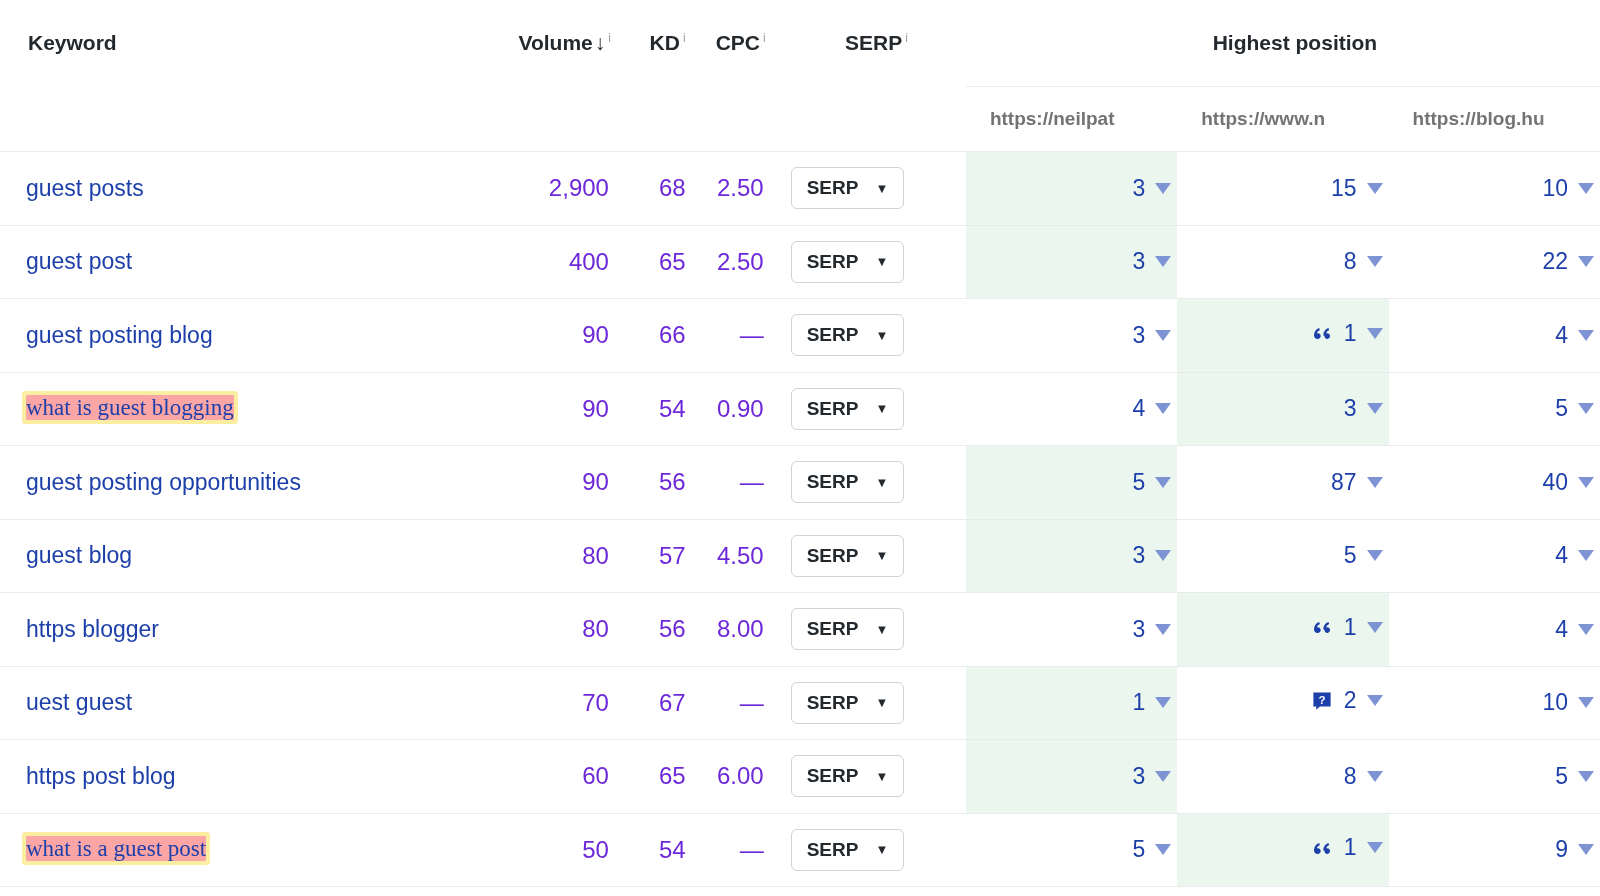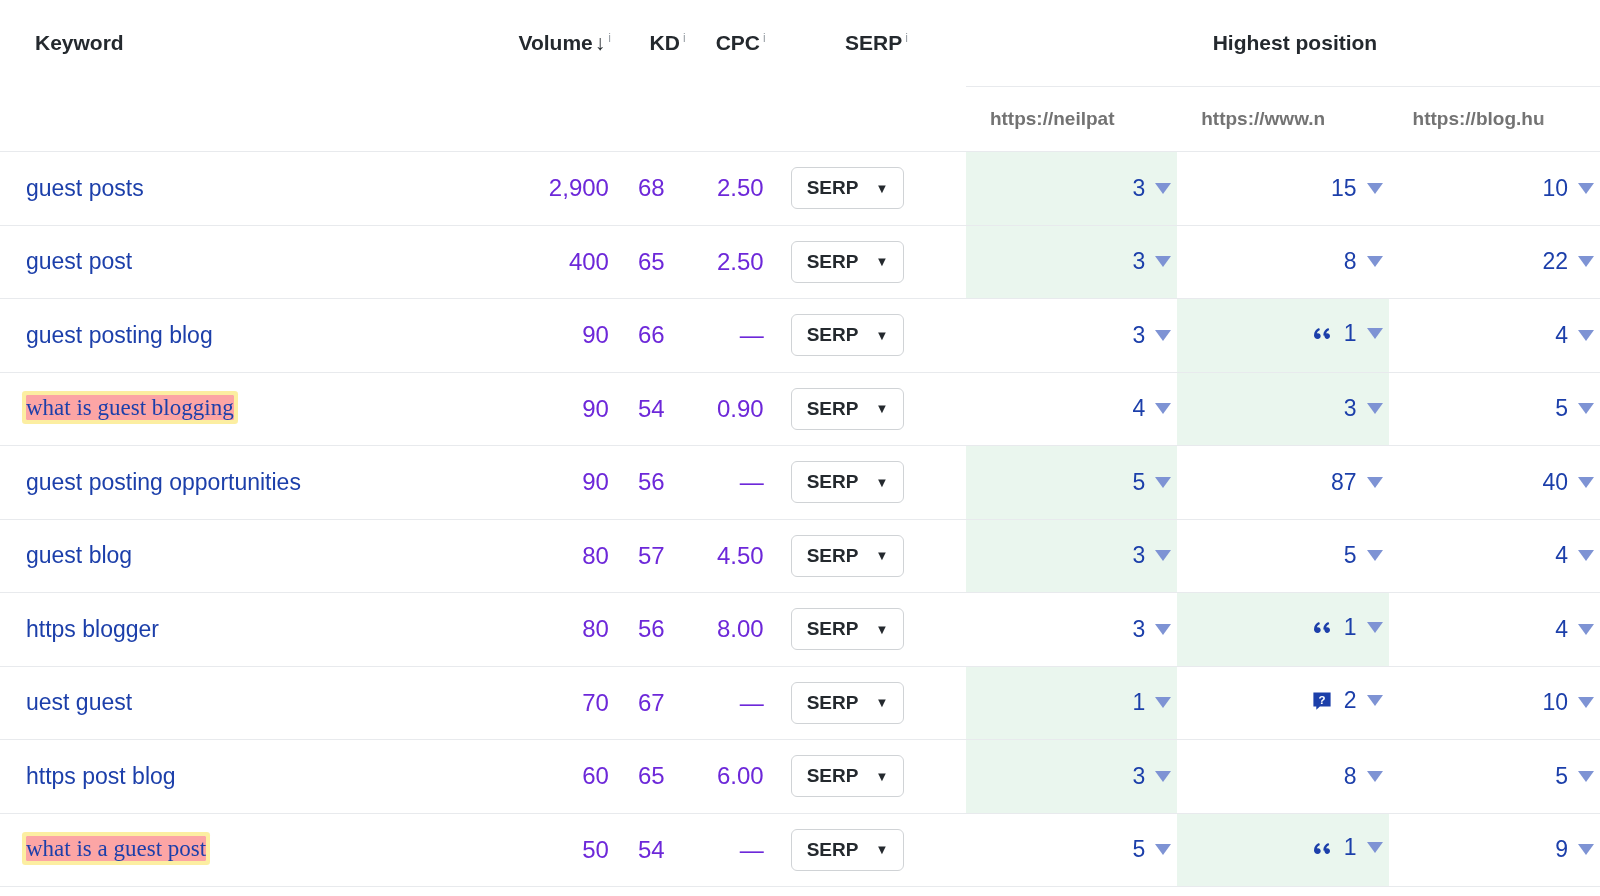--- a/index.html
+++ b/index.html
@@ -47,7 +47,7 @@
     color: #24292e;
     background: #ffffff;
   }
-  .hdr-group th.lbl-left  { text-align: left;  padding-left: 35px; }
+  .hdr-group th.lbl-left  { text-align: left;  padding-left: 28px; }
   .hdr-group th.lbl-right { text-align: right; padding-right: 6px; }
   .hdr-group th.grp-title {
     text-align: center;

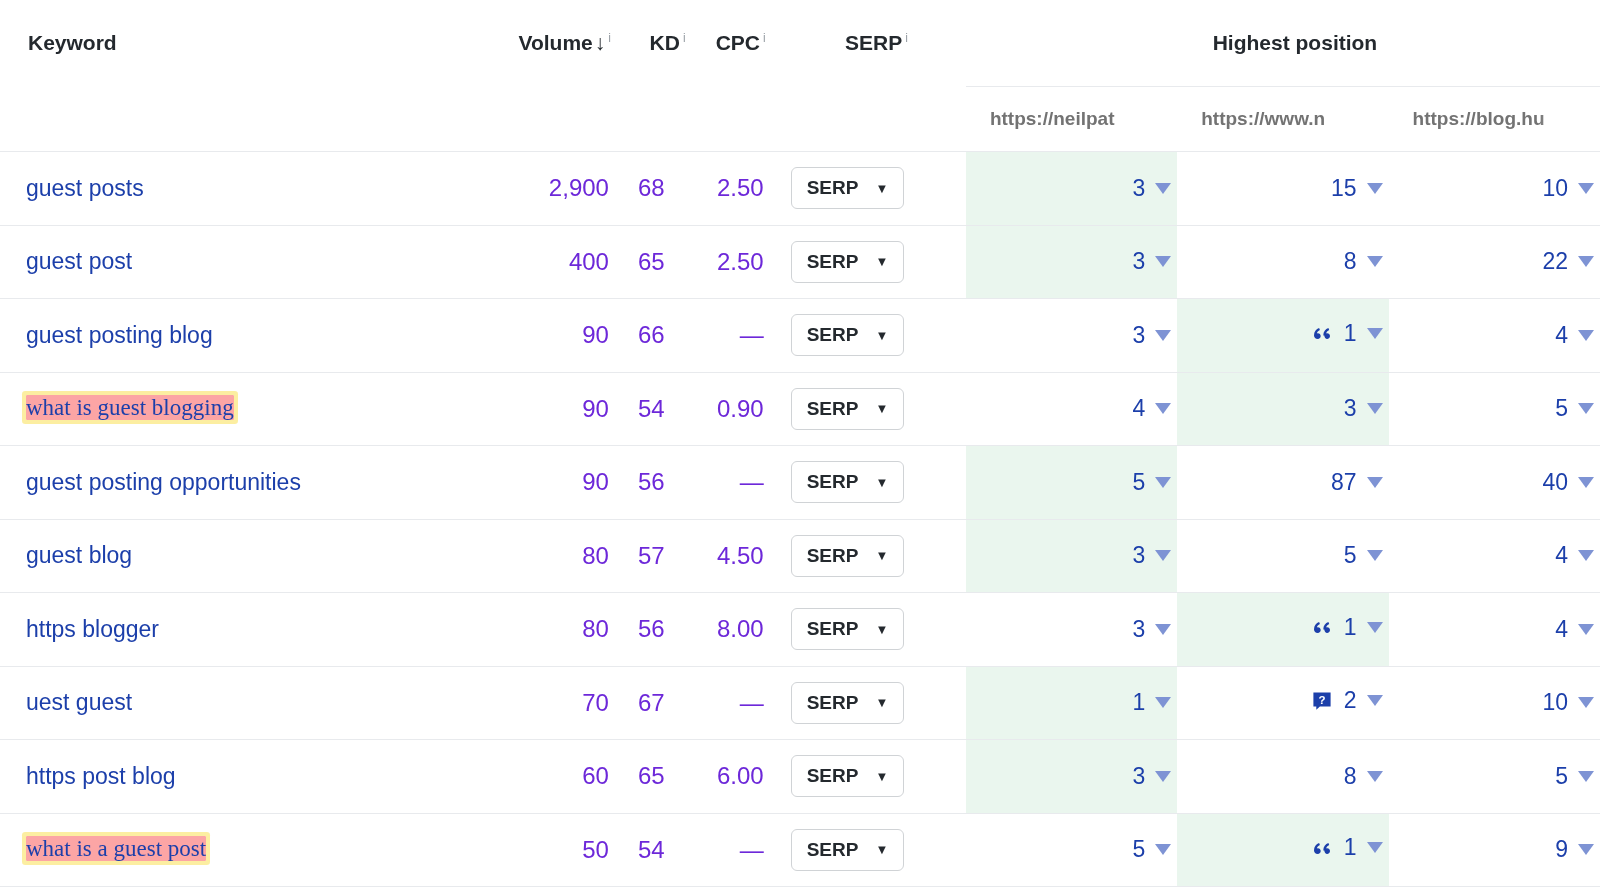--- a/index.html
+++ b/index.html
@@ -142,7 +142,7 @@
     font-size: 24px;
   }
   td.volume { padding-right: 8px; }
-  td.kd     { padding-right: 6px; text-align: center; }
+  td.kd     { padding-right: 6px; }
   td.cpc    { padding-right: 8px; }
 
   td.serp { text-align: left; padding-left: 19px; }

